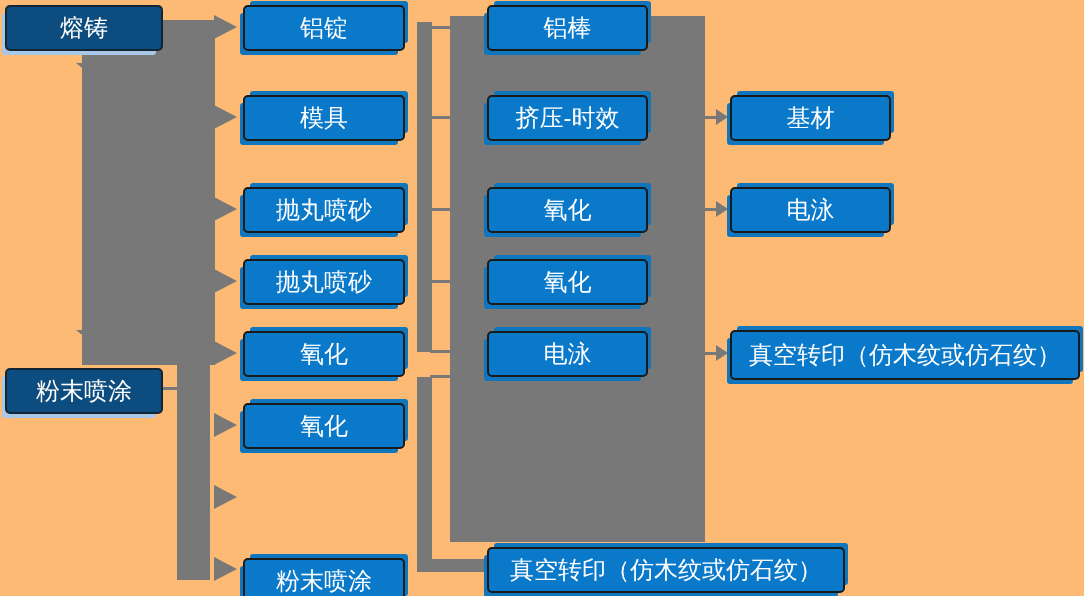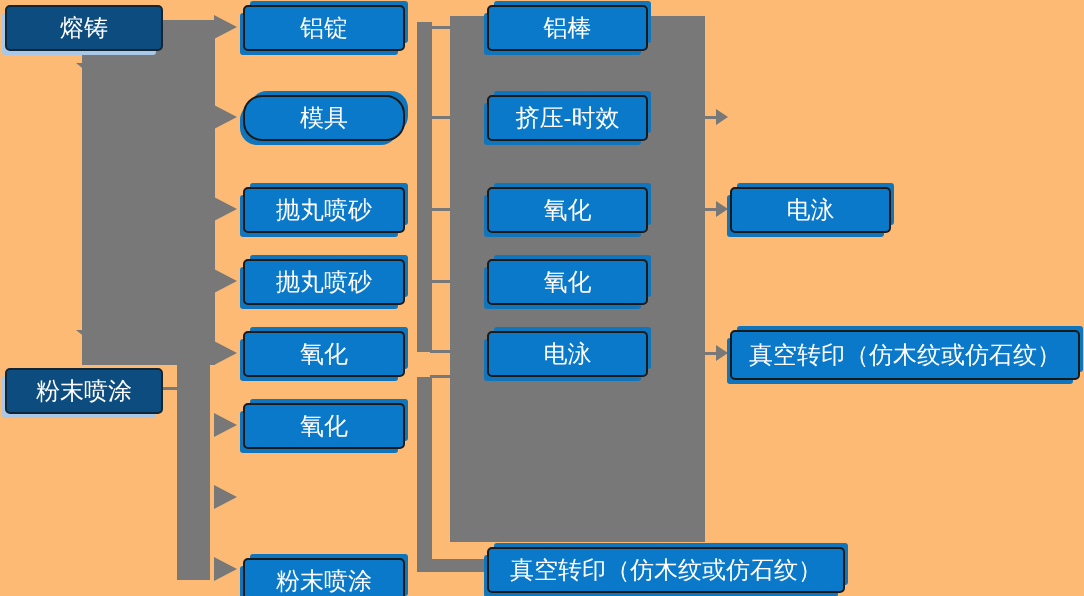--- a/index.html
+++ b/index.html
@@ -110,7 +110,7 @@
   <div class="node dark" style="left:5px; top:368px; width:158px;">粉末喷涂</div>
 
   <div class="node bright" style="left:243px; top:5px; width:162px;">铝锭</div>
-  <div class="node bright" style="left:243px; top:95px; width:162px;border-radius:19px;">模具</div>
+  <div class="node bright" style="left:243px; top:95px; width:162px;">模具</div>
   <div class="node bright" style="left:243px; top:187px; width:162px;">抛丸喷砂</div>
   <div class="node bright" style="left:243px; top:259px; width:162px;">抛丸喷砂</div>
   <div class="node bright" style="left:243px; top:331px; width:162px;">氧化</div>

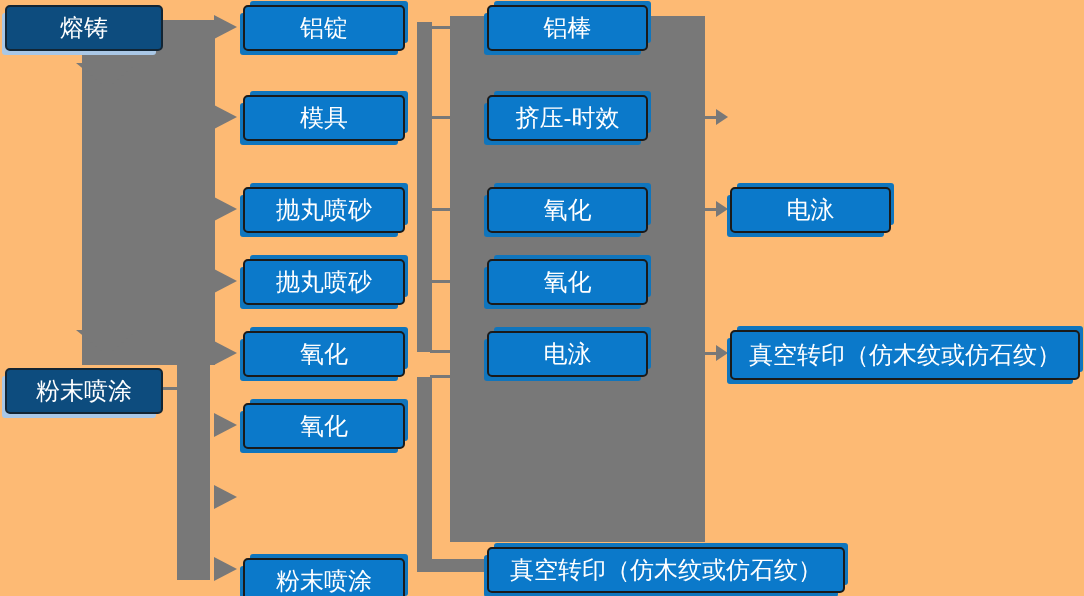--- a/index.html
+++ b/index.html
@@ -124,6 +124,7 @@
   <div class="node bright" style="left:487px; top:331px; width:161px;">电泳</div>
   <div class="node bright" style="left:487px; top:547px; width:358px;">真空转印（仿木纹或仿石纹）</div>
 
+  <div class="node bright" style="left:730px; top:95px; width:161px;">基材</div>
   <div class="node bright" style="left:730px; top:187px; width:161px;">电泳</div>
   <div class="node bright" style="left:730px; top:330px; width:350px; height:50px;">真空转印（仿木纹或仿石纹）</div>
 

